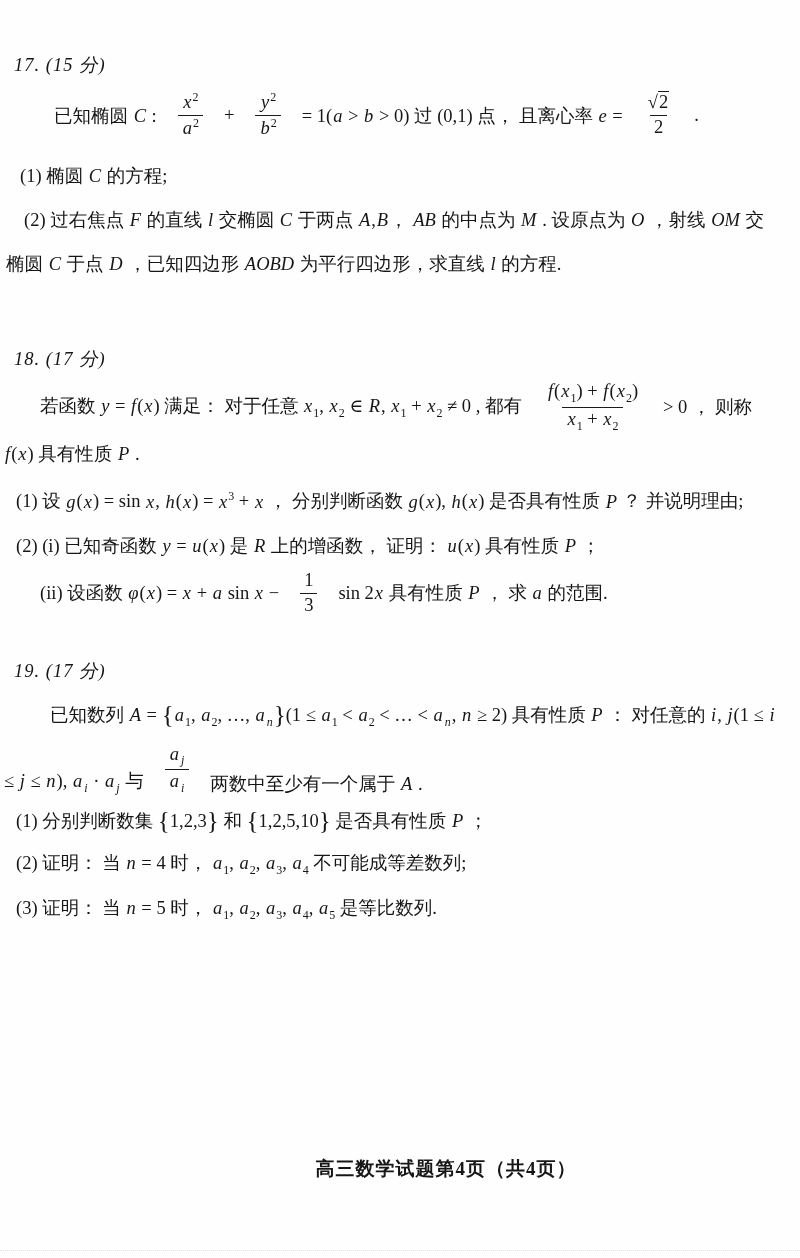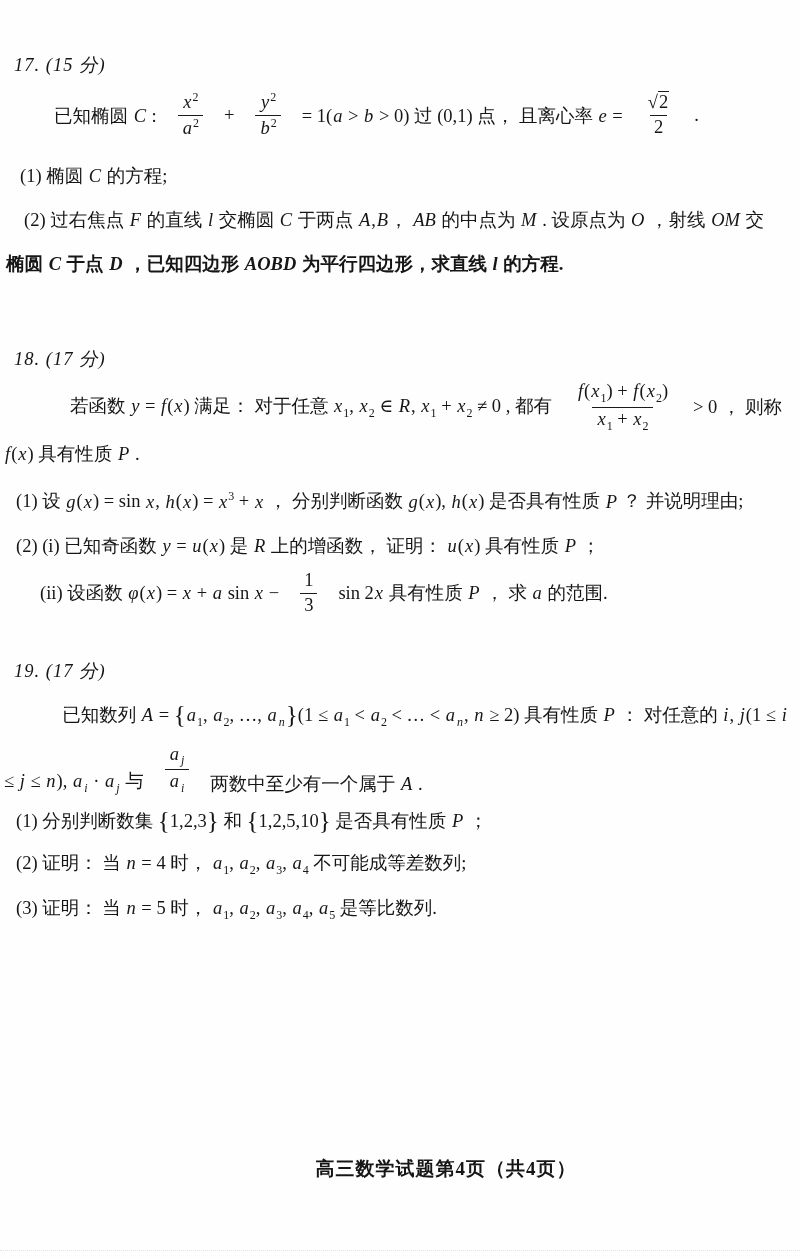--- a/index.html
+++ b/index.html
@@ -38,7 +38,7 @@
   .q17-intro  { margin:10px 0 0 54px; }
   .q17-item1  { margin:20px 0 0 20px; }
   .q17-item2a { margin:14px 0 0 24px; }
-  .q17-item2b { margin:14px 0 0 6px;font-weight:bold; }
+  .q17-item2b { margin:14px 0 0 6px; }
   
   .q18-intro  { margin:6px 0 0 70px; }
   .q18-intro2 { margin:6px 0 0 4px; }

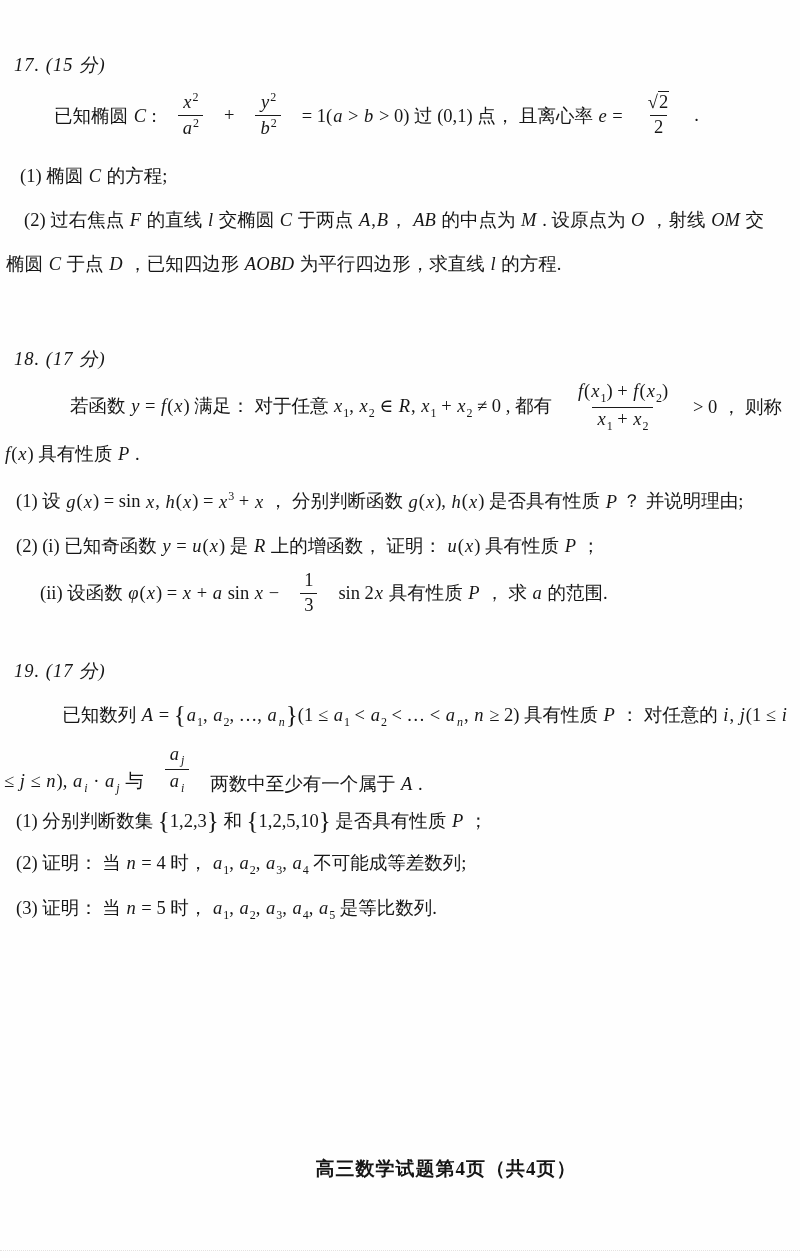--- a/index.html
+++ b/index.html
@@ -40,7 +40,7 @@
   .q17-item2a { margin:14px 0 0 24px; }
   .q17-item2b { margin:14px 0 0 6px; }
   
-  .q18-intro  { margin:6px 0 0 70px; }
+  .q18-intro  { margin:6px 0 0 40px; }
   .q18-intro2 { margin:6px 0 0 4px; }
   .q18-item1  { margin:12px 0 0 16px; }
   .q18-item2  { margin:14px 0 0 16px; }

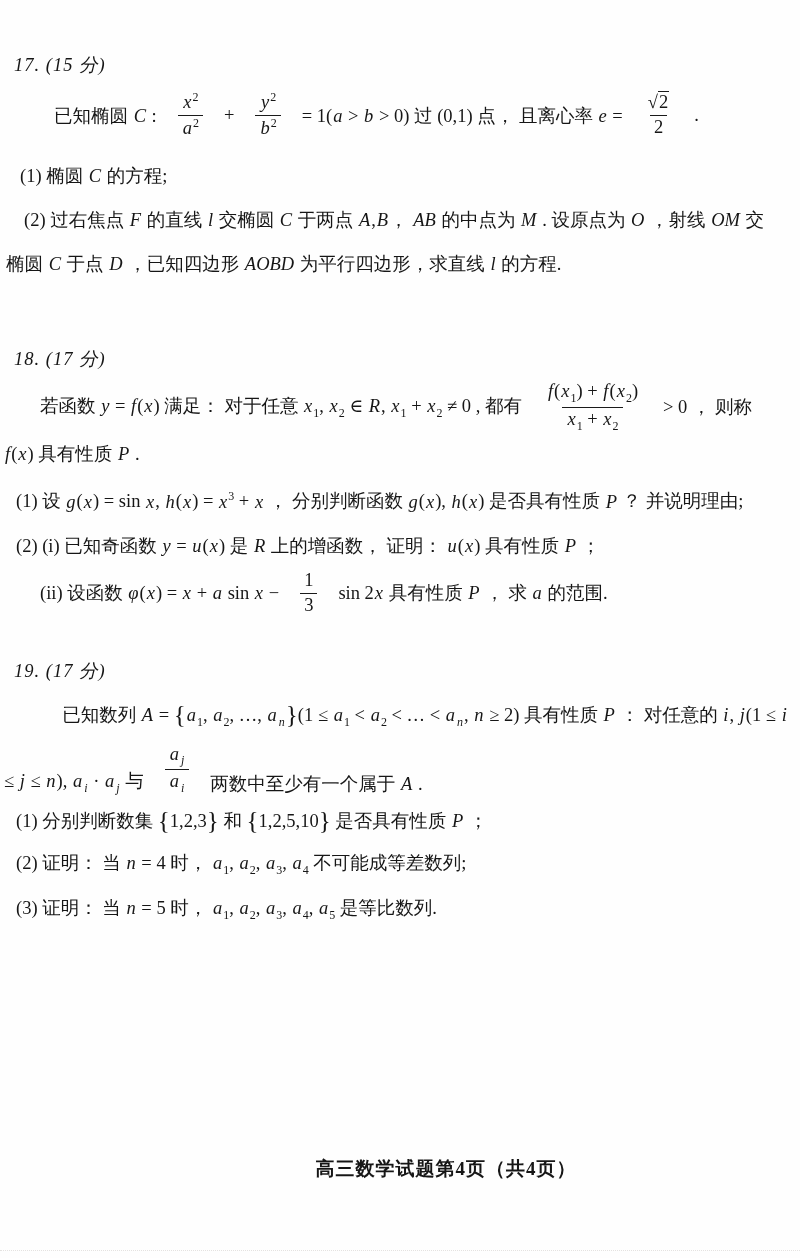--- a/index.html
+++ b/index.html
@@ -46,7 +46,7 @@
   .q18-item2  { margin:14px 0 0 16px; }
   .q18-item3  { margin:8px 0 0 40px; }
   
-  .q19-intro1 { margin:14px 0 0 50px;text-align:center; }
+  .q19-intro1 { margin:14px 0 0 50px; }
   .q19-intro2 { margin:6px 2px 0 4px;align-items:flex-end; }
   .q19-item1  { margin:10px 0 0 16px; }
   .q19-item2  { margin:12px 0 0 16px; }

